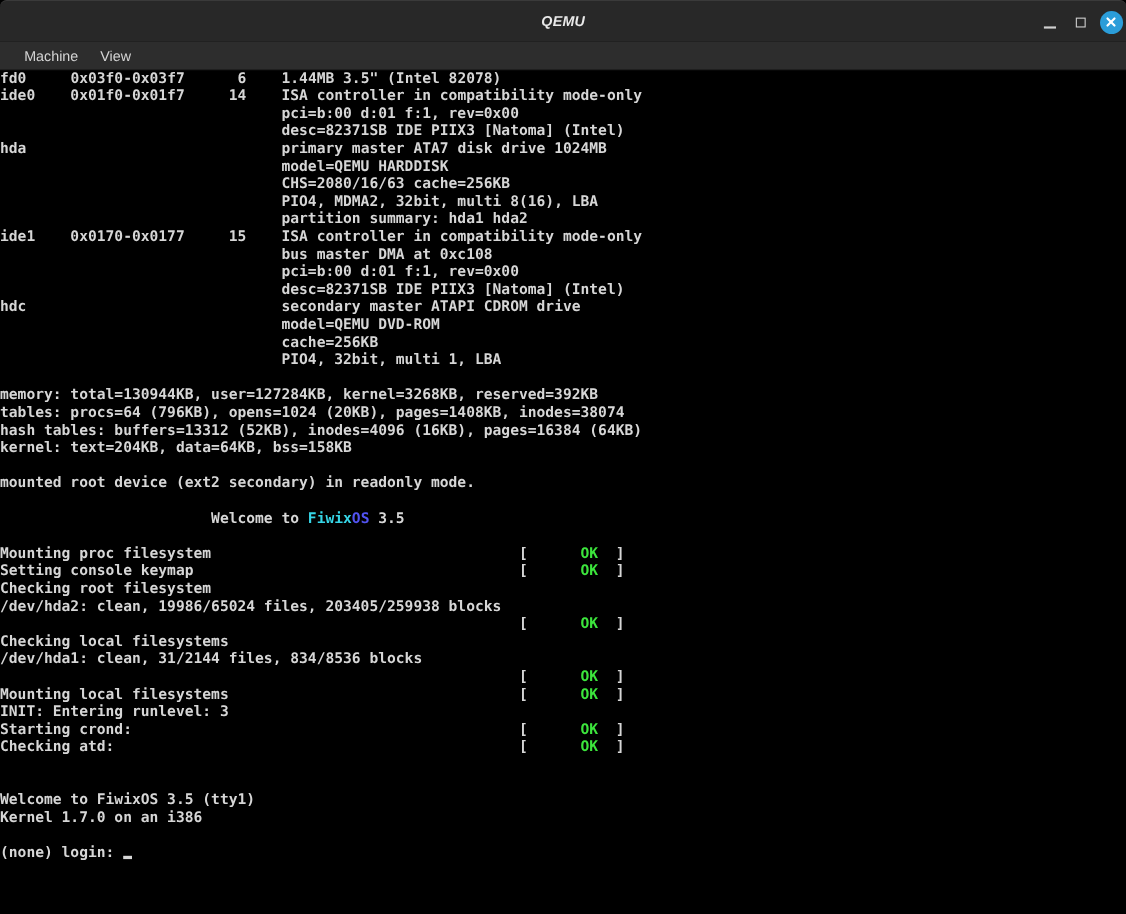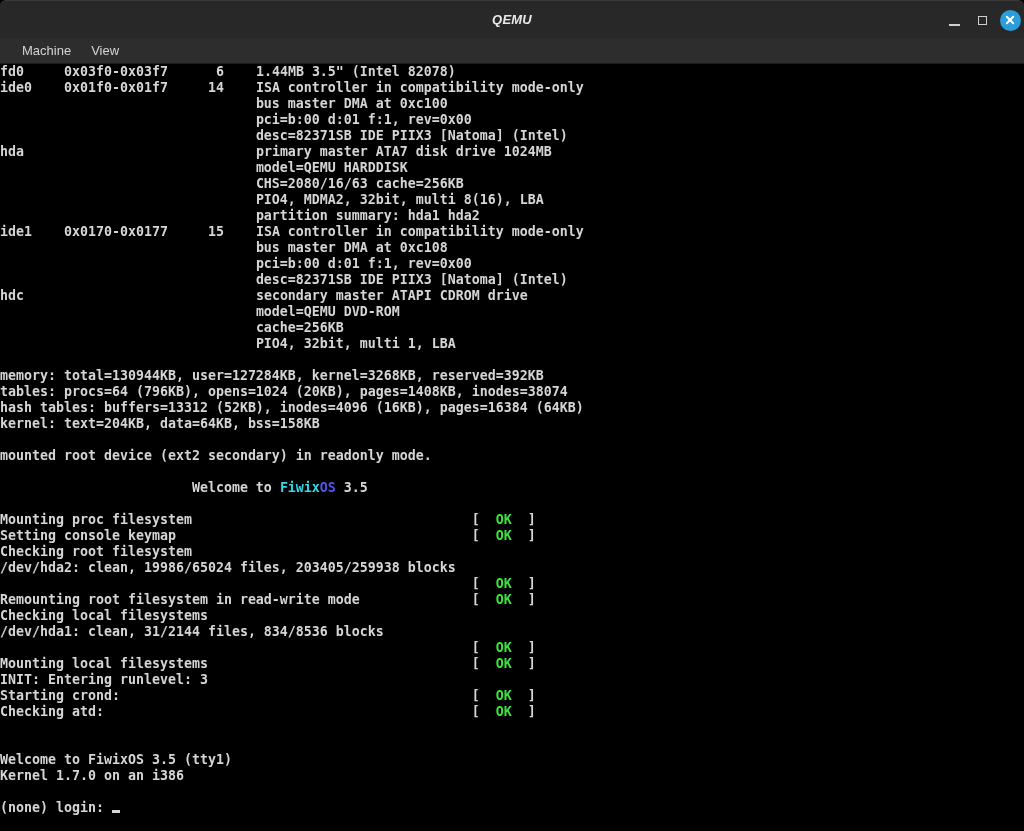--- a/index.html
+++ b/index.html
@@ -93,7 +93,6 @@
   <div class="terminal">
       <div class="trow"><span>fd0</span><span>     </span><span>0x03f0-0x03f7</span><span>      </span><span>6</span><span>    </span><span>1.44MB 3.5" (Intel 82078)</span></div>
       <div class="trow"><span>ide0</span><span>    </span><span>0x01f0-0x01f7</span><span>     </span><span>14</span><span>    </span><span>ISA controller in compatibility mode-only</span></div>
-      <div class="trow"><span>                                </span><span>bus master DMA at 0xc100</span></div>
       <div class="trow"><span>                                </span><span>pci=b:00 d:01 f:1, rev=0x00</span></div>
       <div class="trow"><span>                                </span><span>desc=82371SB IDE PIIX3 [Natoma] (Intel)</span></div>
       <div class="trow"><span>hda</span><span>                             </span><span>primary master ATA7 disk drive 1024MB</span></div>

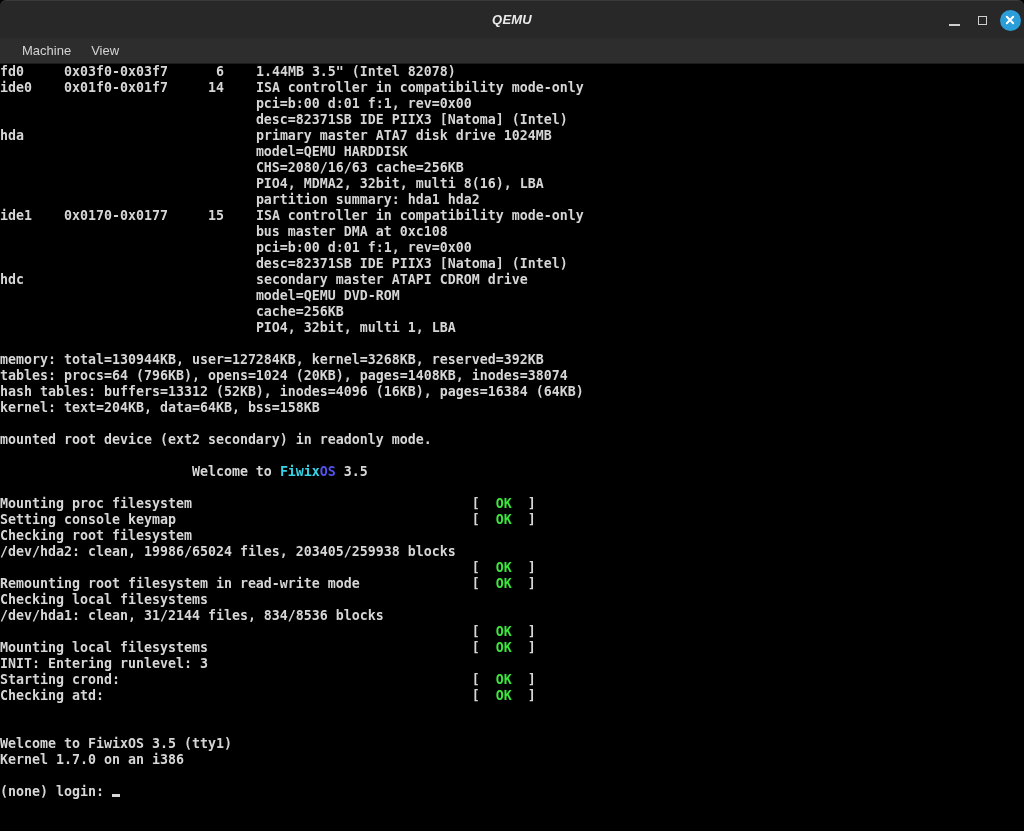--- a/index.html
+++ b/index.html
@@ -59,7 +59,7 @@
     font-size:13.29px;font-weight:bold;color:var(--fg);
   }
   .trow span{vertical-align:top;}
-  .seg-green{color:var(--green);}
+  .seg-green{color:var(--green);margin-left:32px;}
   .seg-cyan{color:var(--cyan);}
   .seg-blue{color:var(--blue);}
   .seg-cursor{display:inline-block;width:8px;height:16px;position:relative;}

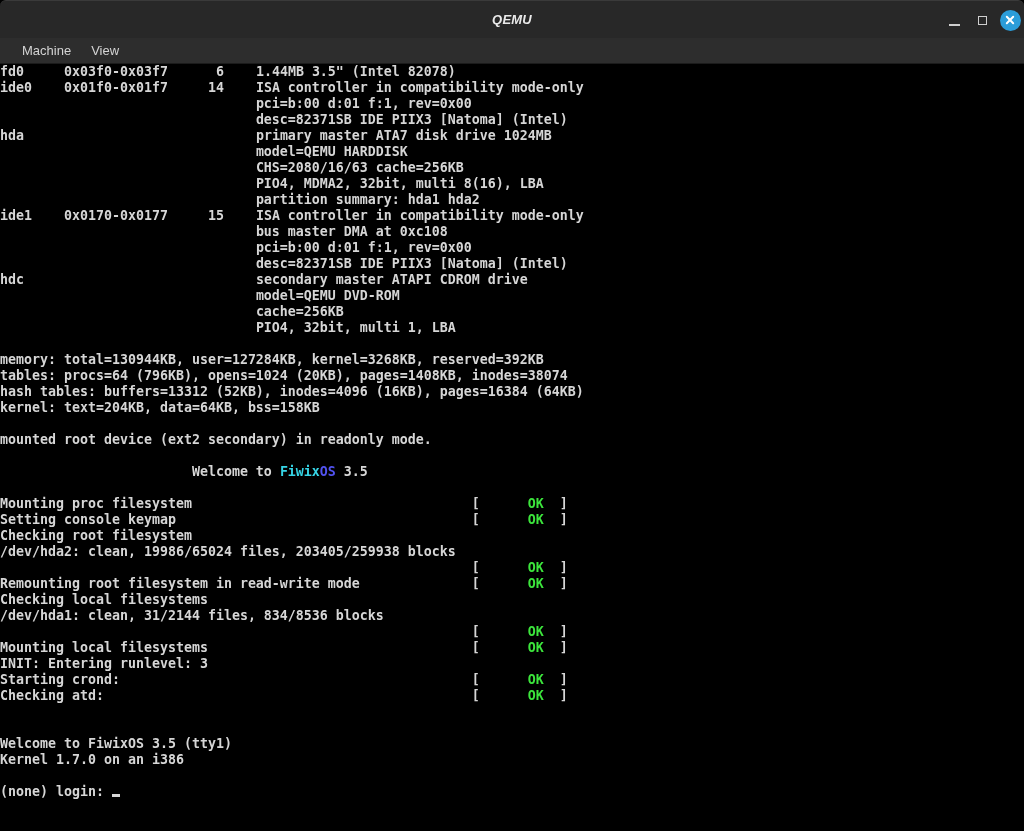--- a/index.html
+++ b/index.html
@@ -123,7 +123,6 @@
       <div class="trow"><span>Checking root filesystem</span></div>
       <div class="trow"><span>/dev/hda2: clean, 19986/65024 files, 203405/259938 blocks</span></div>
       <div class="trow"><span>                                                           </span><span>[  </span><span class="seg-green">OK</span><span>  ]</span></div>
-      <div class="trow"><span>Remounting root filesystem in read-write mode</span><span>              </span><span>[  </span><span class="seg-green">OK</span><span>  ]</span></div>
       <div class="trow"><span>Checking local filesystems</span></div>
       <div class="trow"><span>/dev/hda1: clean, 31/2144 files, 834/8536 blocks</span></div>
       <div class="trow"><span>                                                           </span><span>[  </span><span class="seg-green">OK</span><span>  ]</span></div>

